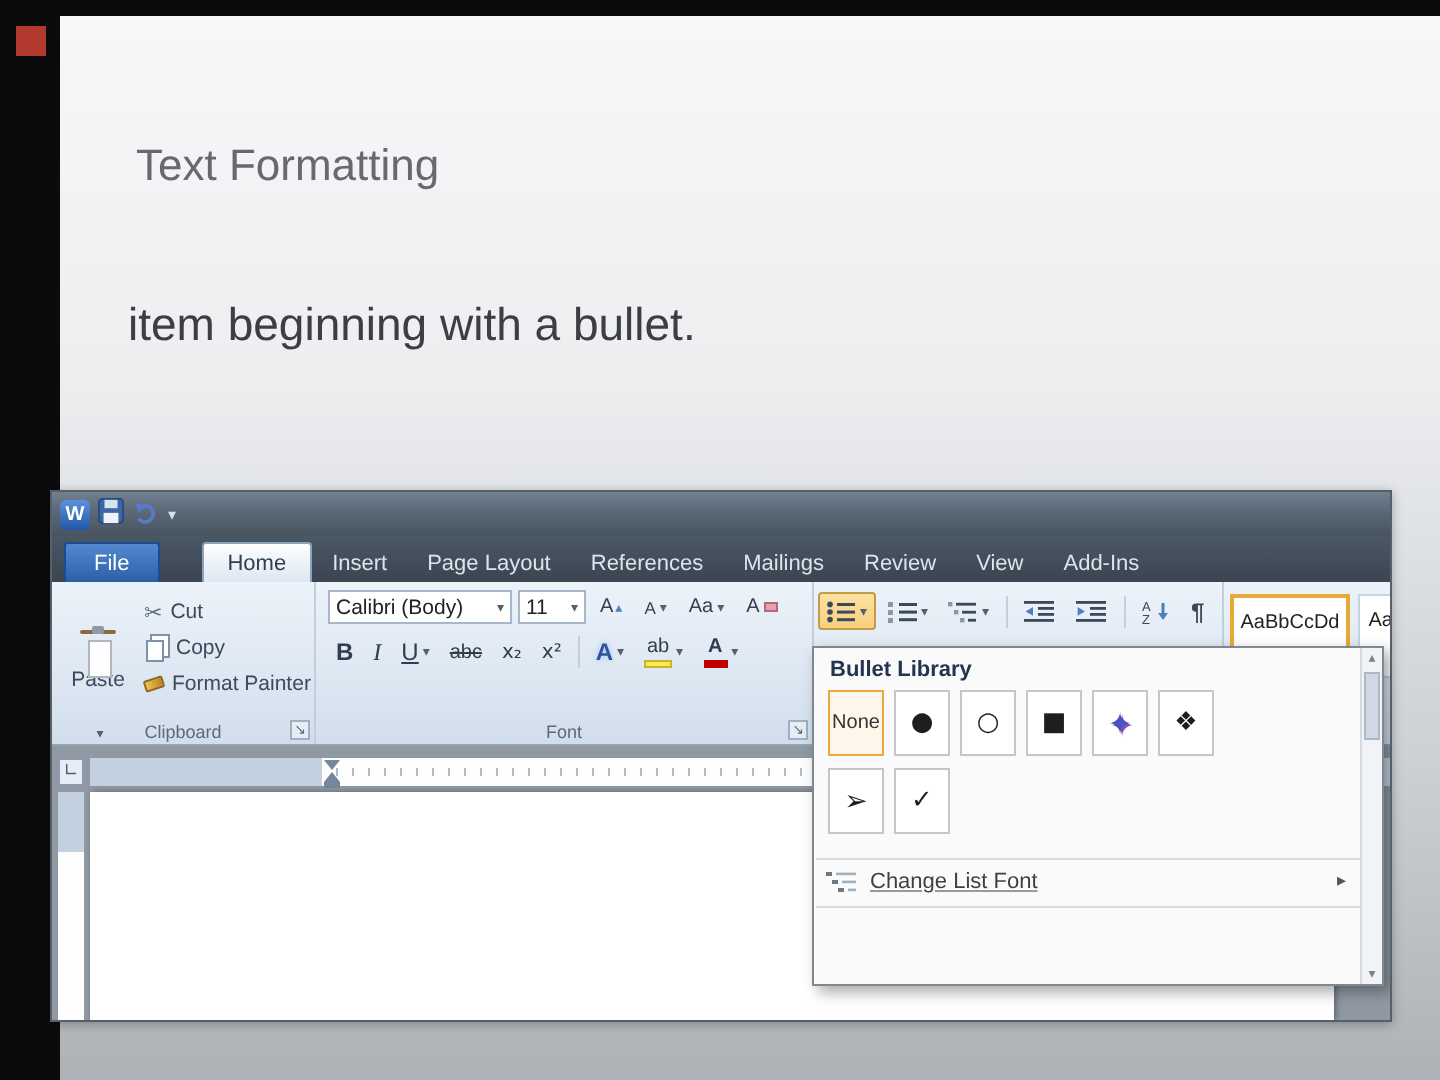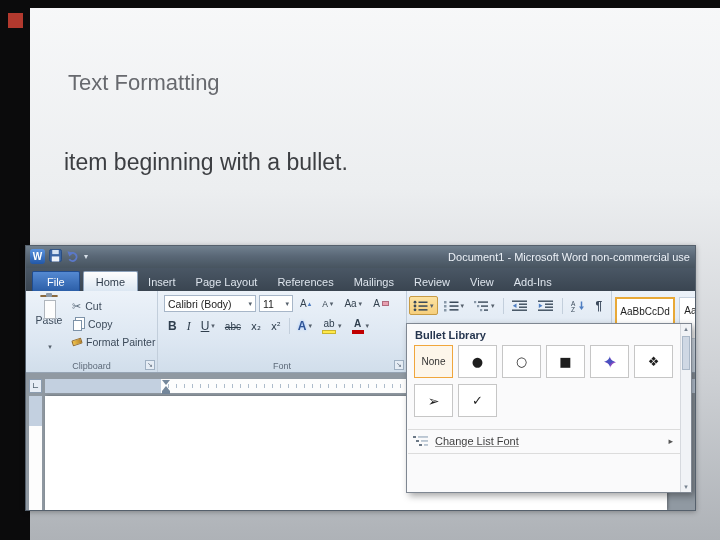--- a/index.html
+++ b/index.html
@@ -174,7 +174,6 @@
             </svg></span>
         <span class="qat-chev glyph">▾</span>
       </div>
-      <div class="doc-title">Document1 - Microsoft Word non-commercial use</div>
     </div>
 
     <div class="tabrow">

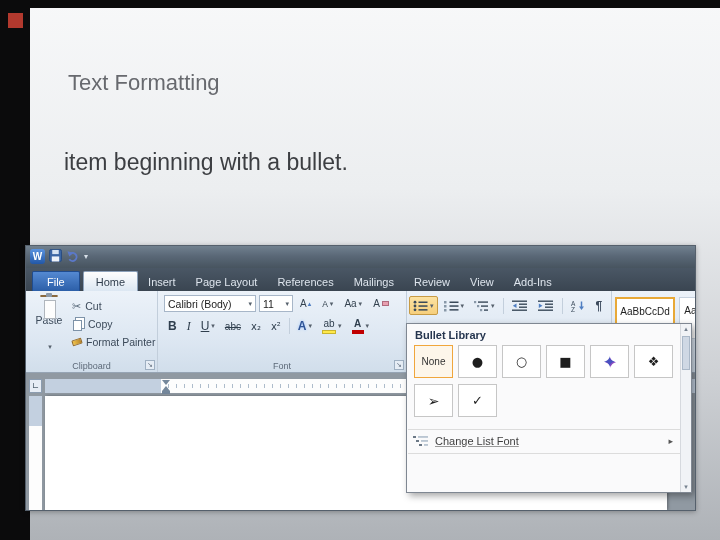--- a/index.html
+++ b/index.html
@@ -39,7 +39,7 @@
     background:linear-gradient(180deg,#4a5765,#3a4551); display:flex; align-items:flex-end; padding-left:6px; }
   .tab{ padding:4px 10px 3px; font-size:11px; color:#dde4ec; white-space:nowrap; }
   .tab-file{ background:linear-gradient(180deg,#5489d2,#2c5fa8); color:#fff; padding:4px 14px 3px;
-    border:1px solid #1f4c8f; border-bottom:none; border-radius:2px 2px 0 0; margin-right:3px; }
+    border:1px solid #1f4c8f; border-bottom:none; border-radius:2px 2px 0 0; margin-right:21px; }
   .tab-active{ background:linear-gradient(180deg,#fefefe,#dce7f2); color:#2f3d4c;
     border:1px solid #8ca1ba; border-bottom:none; border-radius:2px 2px 0 0; padding:4px 12px 3px; }
 

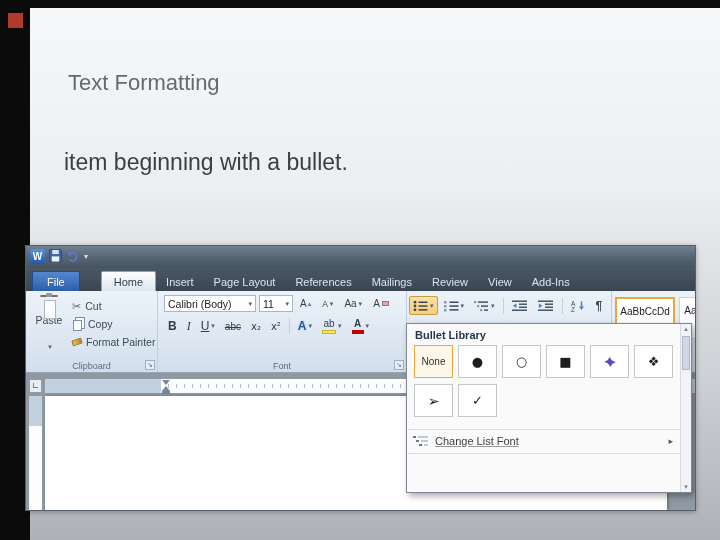--- a/index.html
+++ b/index.html
@@ -52,7 +52,7 @@
 
   
   .g-clipboard{ left:0; width:132px; }
-  .paste{ position:absolute; left:4px; top:0; width:38px; height:60px; display:flex; flex-direction:column;
+  .paste{ position:absolute; left:4px; top:20px; width:38px; height:60px; display:flex; flex-direction:column;
     align-items:center; justify-content:flex-start; gap:17px; padding-top:3px; border:1px solid transparent; border-radius:2px; }
   .clip-icon{ width:18px; height:24px; background:#c29660; border:1px solid #8a6a40; border-radius:2px; position:relative; }
   .clip-icon::before{ content:""; position:absolute; left:3px; top:4px; width:10px; height:17px; background:#fdfdfd; border:1px solid #b0b6bd; }

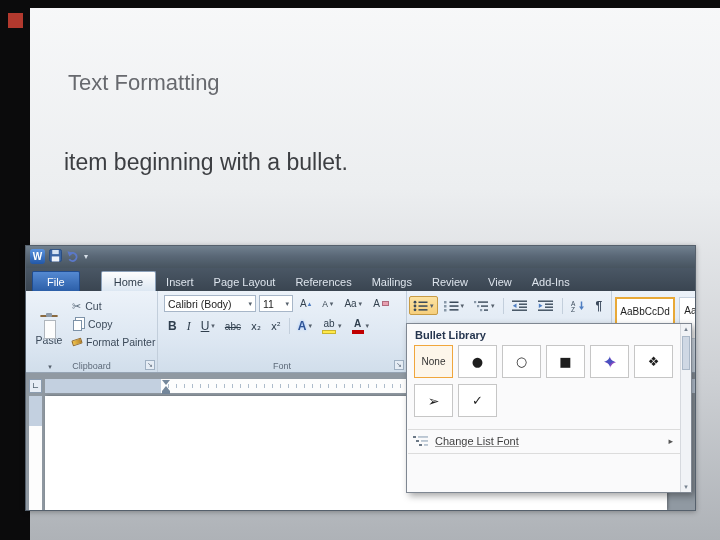--- a/index.html
+++ b/index.html
@@ -129,7 +129,7 @@
   .bp-title{ margin:5px 8px 4px; font-weight:bold; font-size:11px; color:#25354f; }
   .bp-grid{ display:flex; gap:5px; padding:0 7px; }
   .bp-grid2{ margin-top:6px; }
-  .bcell{ width:39px; height:33px; background:#fff; border:1px solid #c6c6c6; display:flex;
+  .bcell{ width:28px; height:33px; background:#fff; border:1px solid #c6c6c6; display:flex;
     align-items:center; justify-content:center; font-size:13px; color:#1e1e1e; }
   .bcell-none{ border:1px solid #f0a63c; background:#fdf6ea; font-size:10px; color:#333; }
   .b-star{ color:#4a52c0; font-size:15px; text-shadow:1px 1px 0 #8a4ac0; }

